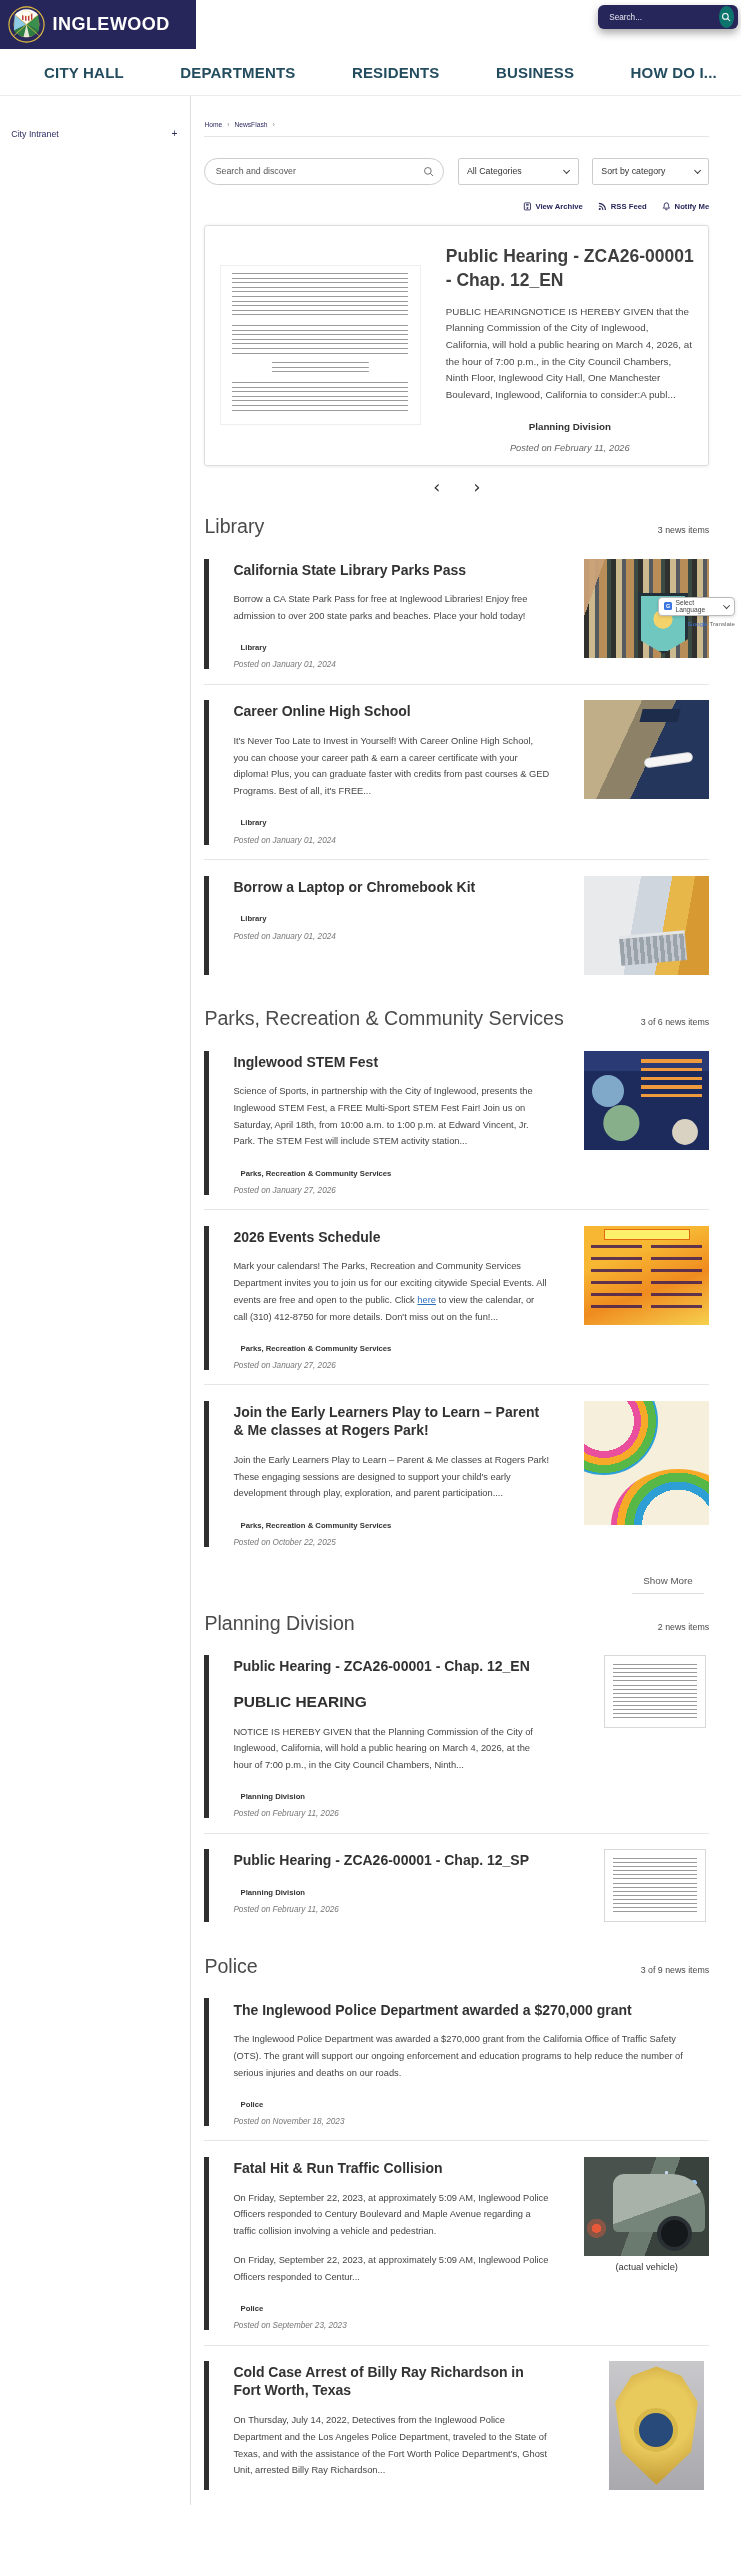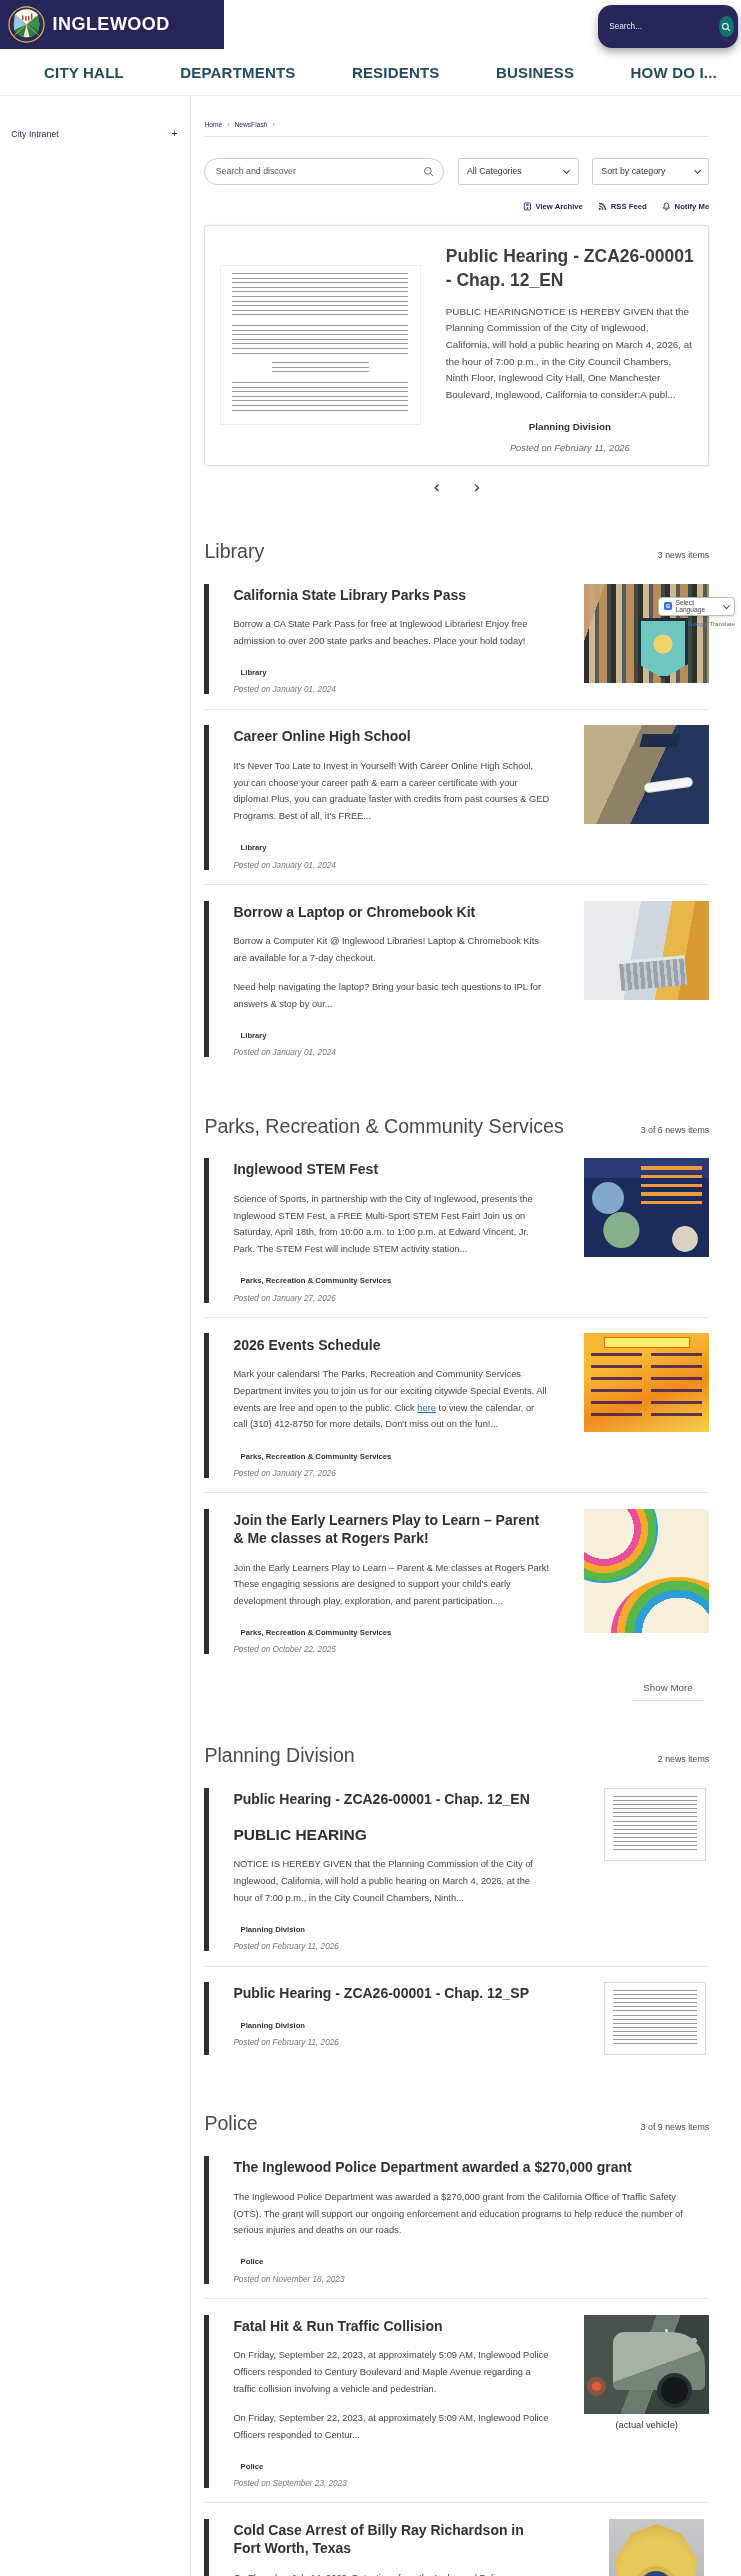--- a/index.html
+++ b/index.html
@@ -8,7 +8,7 @@
 
   
   .top-header { position:relative; height:49px; background:#fff; }
-  .logo-block { position:absolute; left:0; top:0; width:224px; height:49px; background:#27265a;
+  .logo-block { position:absolute; left:0; top:0; width:196px; height:49px; background:#27265a;
                 display:flex; align-items:center; gap:7.2px; padding-left:8.2px; }
   .logo-text { color:#fff; font-size:18px; font-weight:bold; letter-spacing:0.5px; }
   .seal-sm svg { width:37px; height:37px; display:block; }

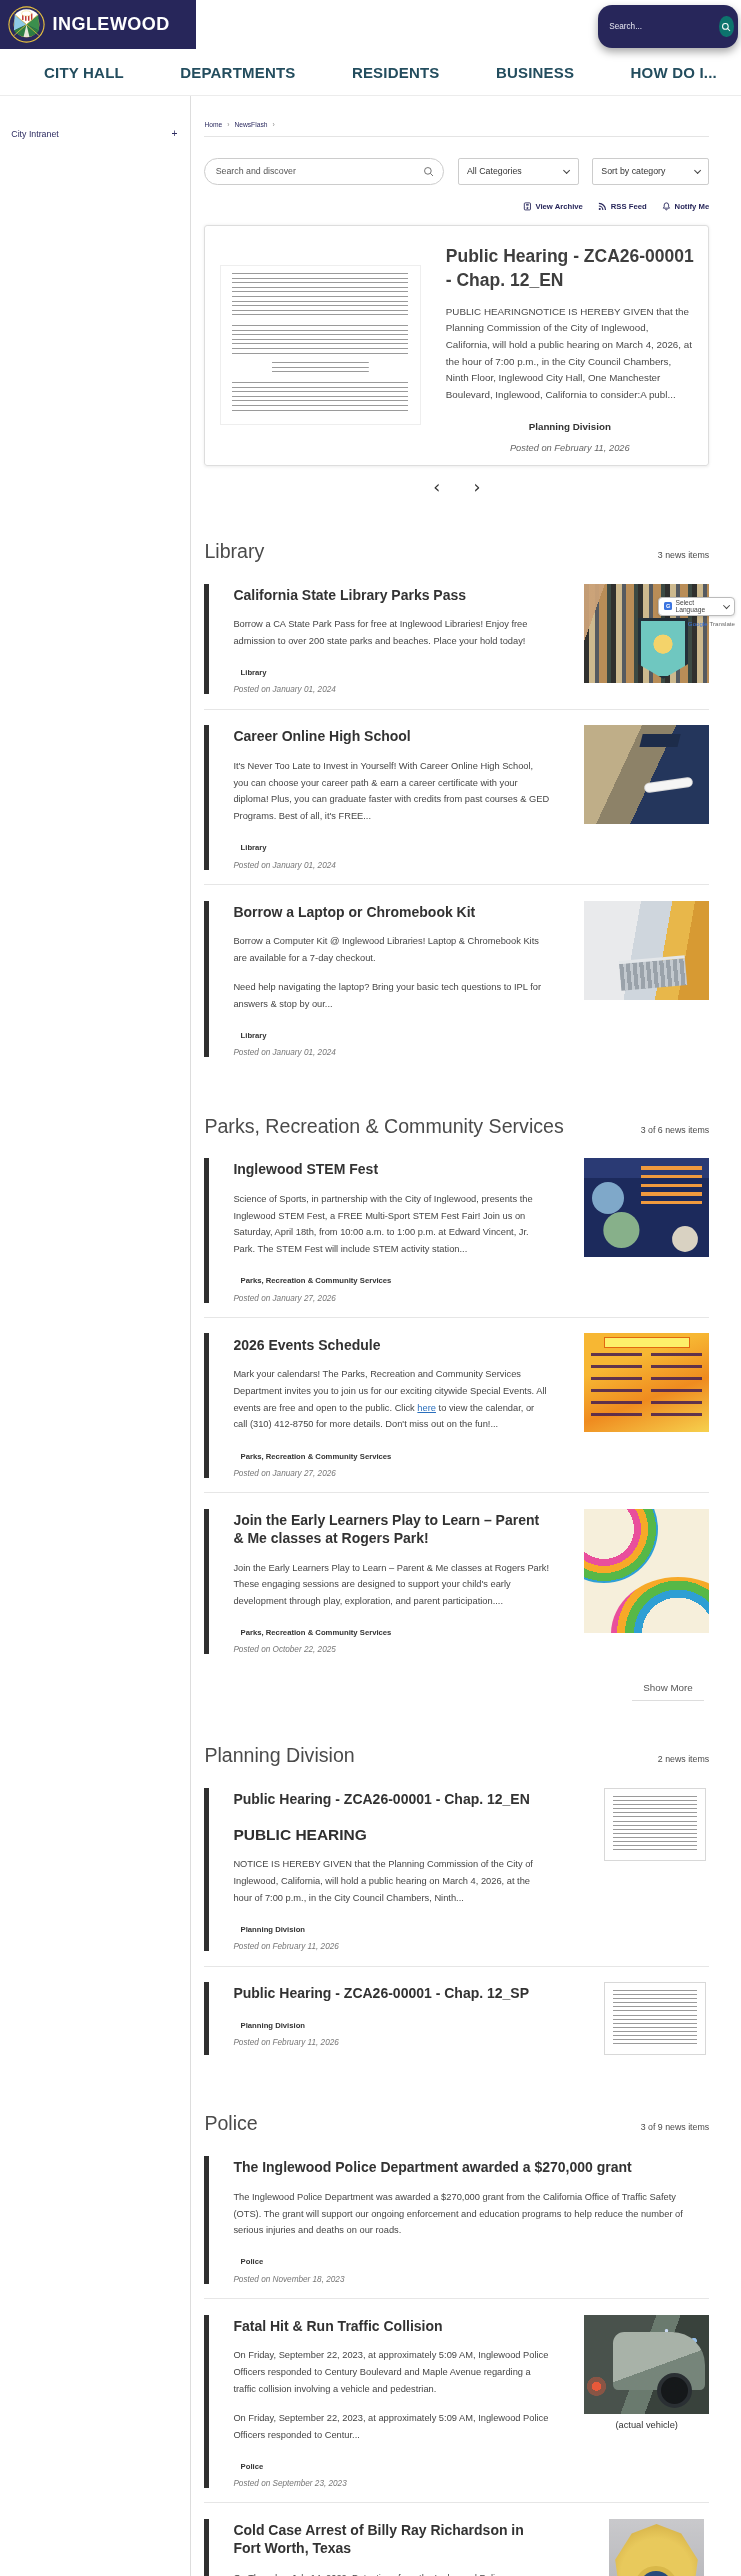--- a/index.html
+++ b/index.html
@@ -12,8 +12,8 @@
                 display:flex; align-items:center; gap:7.2px; padding-left:8.2px; }
   .logo-text { color:#fff; font-size:18px; font-weight:bold; letter-spacing:0.5px; }
   .seal-sm svg { width:37px; height:37px; display:block; }
-  .search-pill { position:absolute; right:4.1px; top:5.2px; width:140px; height:43px; background:#27265a;
-                 border-radius:14px; display:flex; align-items:center; padding:0 4.1px 0 11.3px;
+  .search-pill { position:absolute; right:4.1px; top:5.2px; width:140px; height:24px; background:#27265a;
+                 border-radius:6px; display:flex; align-items:center; padding:0 4.1px 0 11.3px;
                  box-shadow:0 4.1px 8.2px rgba(0,0,0,.35); }
   .search-input { flex:1; background:transparent; border:none; outline:none; color:#fff; font-size:8.2px;
                   font-family:"Liberation Sans",sans-serif; }

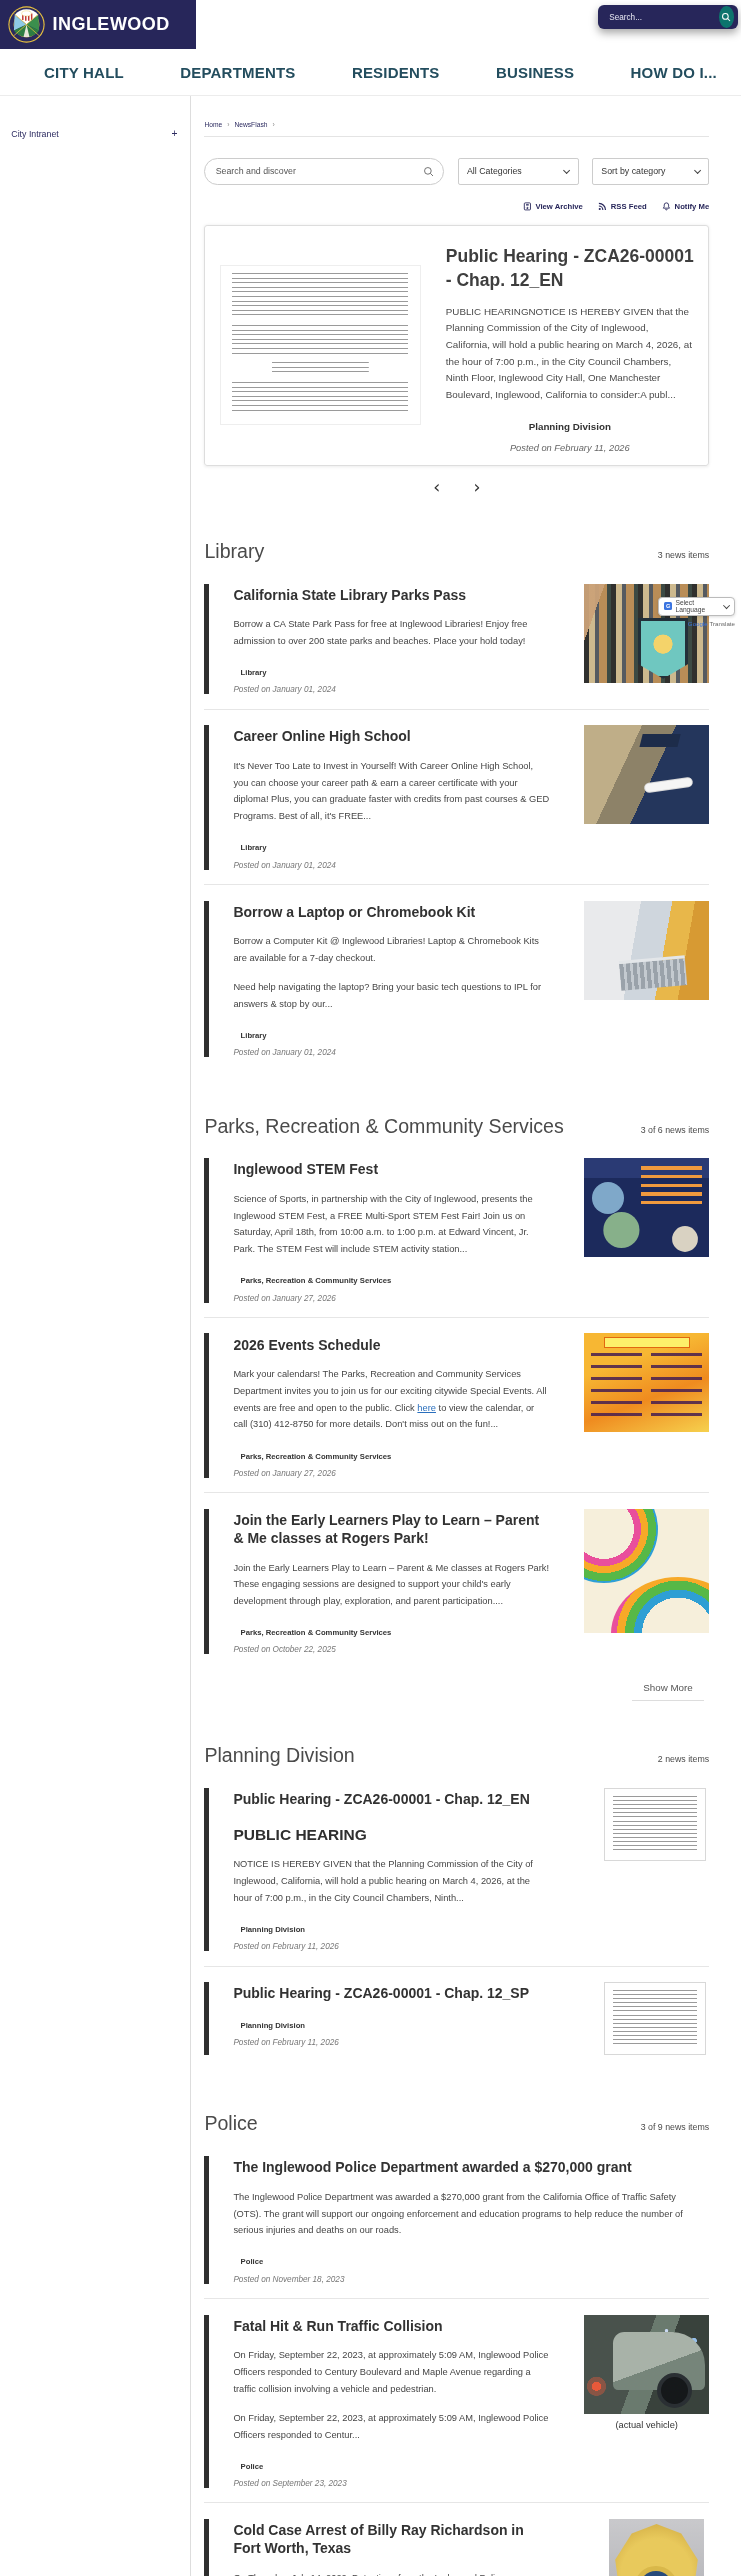--- a/index.html
+++ b/index.html
@@ -73,7 +73,7 @@
                font-family:"DejaVu Sans",sans-serif; }
 
   
-  .news-section { margin-top:43px; }
+  .news-section { margin-top:18px; }
   .section-head { display:flex; justify-content:space-between; align-items:baseline; margin-bottom:5.2px; }
   .section-title { font-size:19.6px; color:#4a4a4a; font-weight:500; }
   .section-count { font-size:8.8px; color:#4a4a4a; }

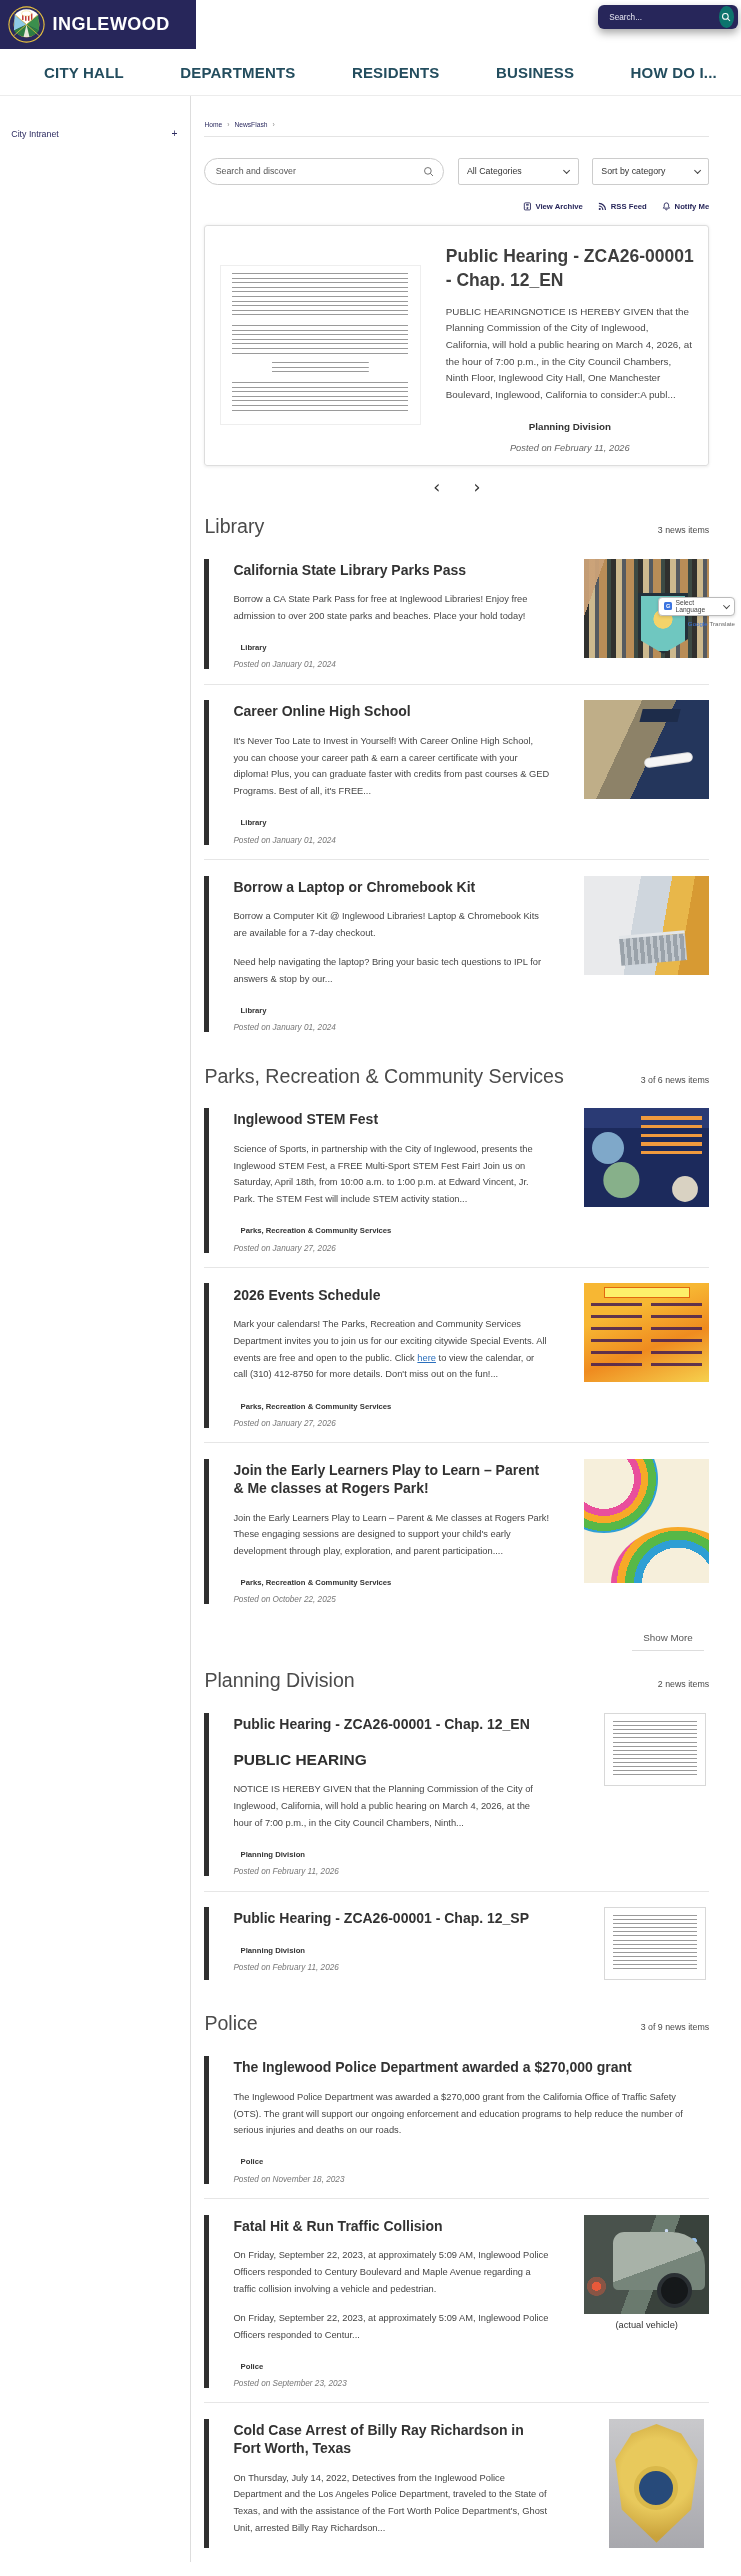--- a/index.html
+++ b/index.html
@@ -326,10 +326,6 @@
     <div class="item-body">
       <h3 class="item-title">Borrow a Laptop or Chromebook Kit</h3>
 
-      <div class="item-paragraphs">
-                  <p>Borrow a Computer Kit @ Inglewood Libraries! Laptop &amp; Chromebook Kits are available for a 7-day checkout.</p>
-                  <p>Need help navigating the laptop? Bring your basic tech questions to IPL for answers &amp; stop by our...</p>
-                </div>
       <div class="item-category">Library</div>
       <div class="item-posted">Posted on January 01, 2024</div>
     </div>

